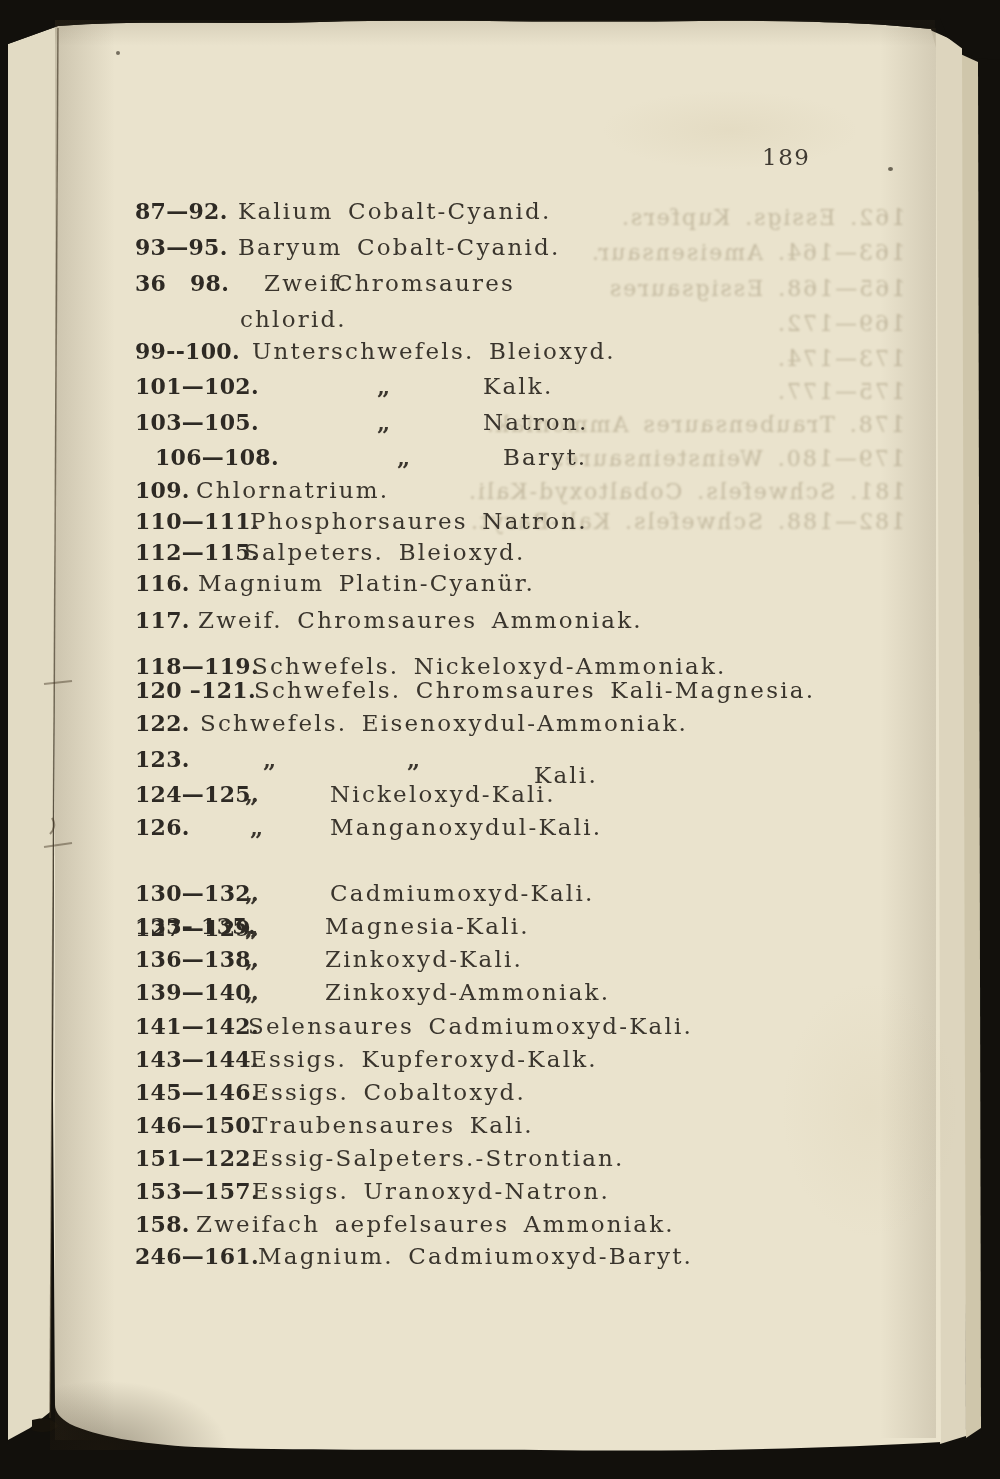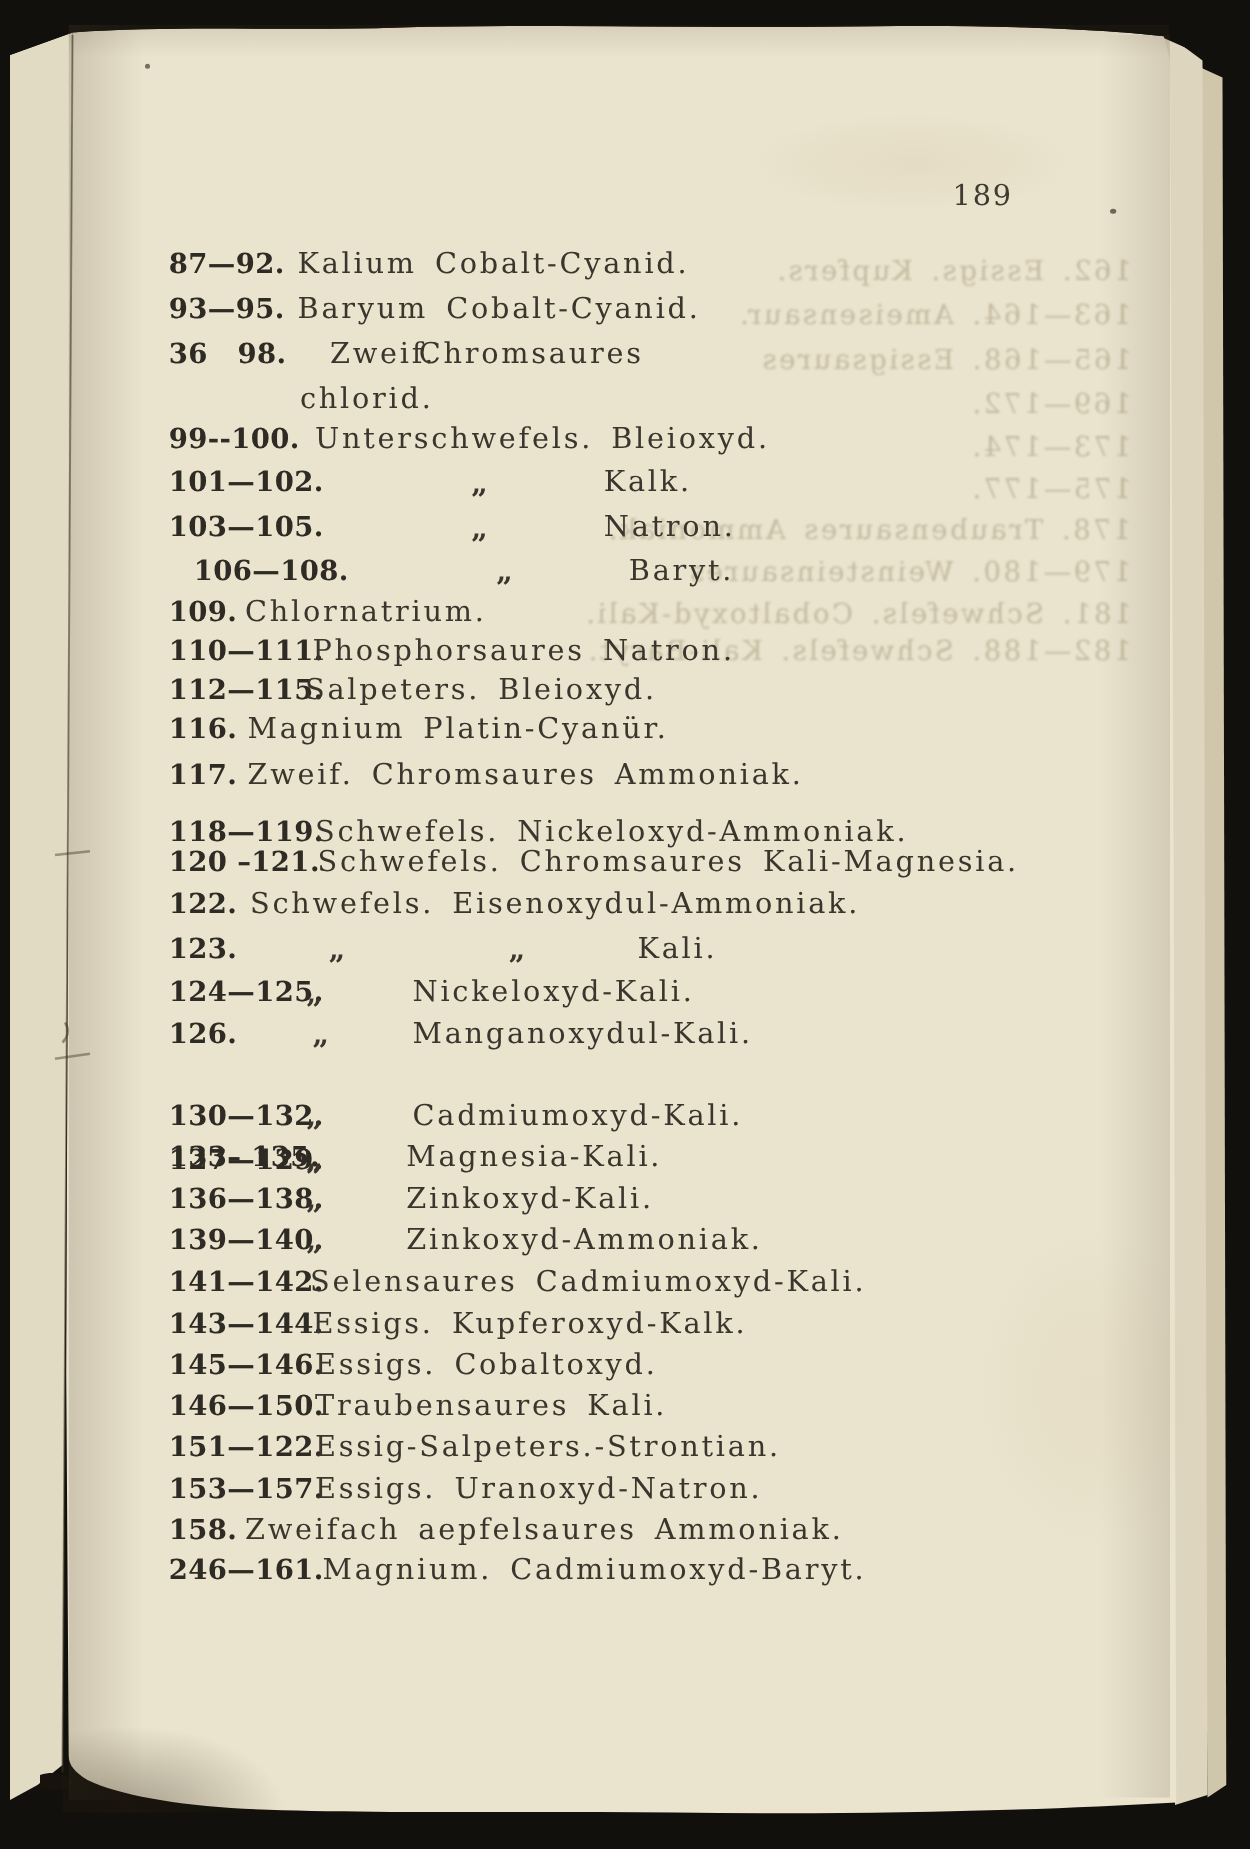--- a/index.html
+++ b/index.html
@@ -192,7 +192,7 @@
         <span class="num" style="left: 135px;">123.</span>
         <span class="ditto" style="left: 263px;">„</span>
         <span class="ditto" style="left: 407px;">„</span>
-        <span class="txt" style="left: 510px;">Kali.</span>
+        <span class="txt" style="left: 534px; margin-top: 16px;">Kali.</span>
       </div>
       <div class="entry" style="top: 781px;">
         <span class="num" style="left: 135px;">124—125.</span>

